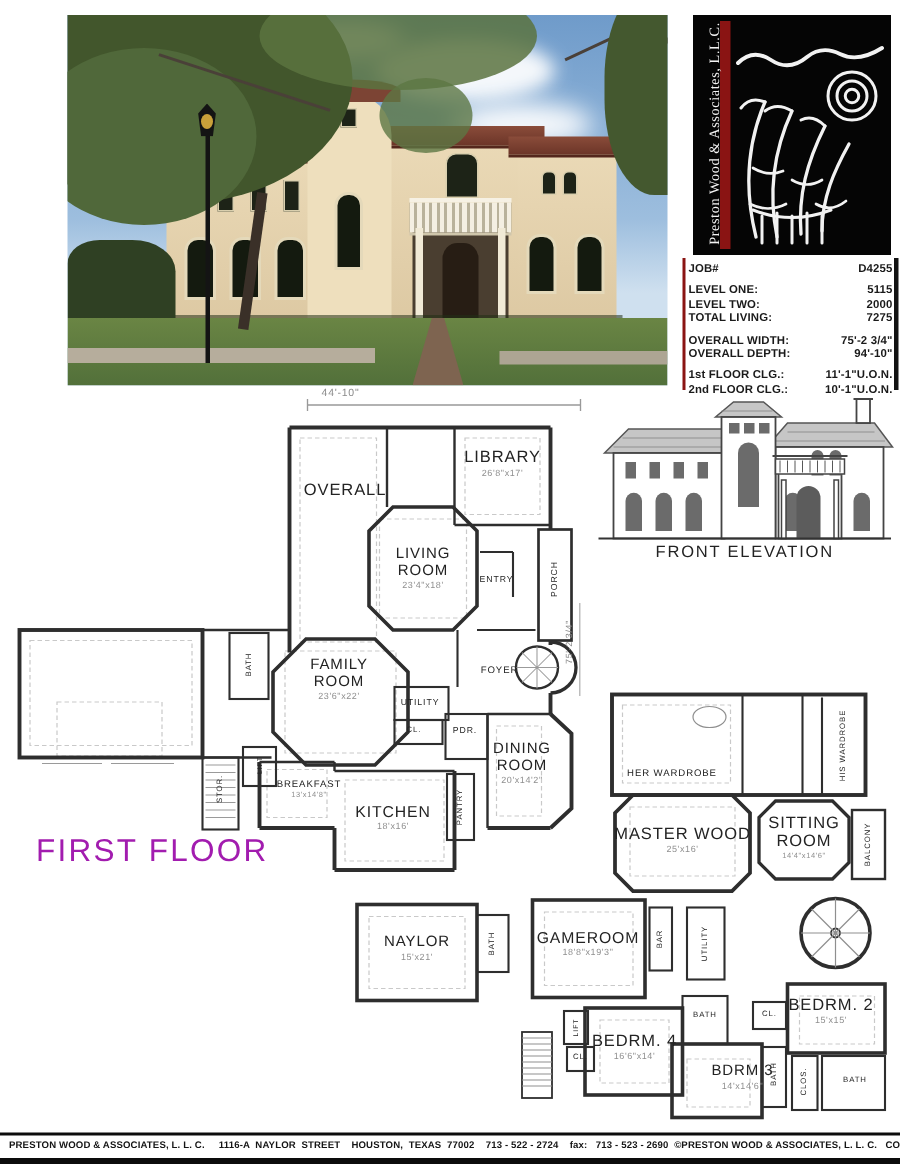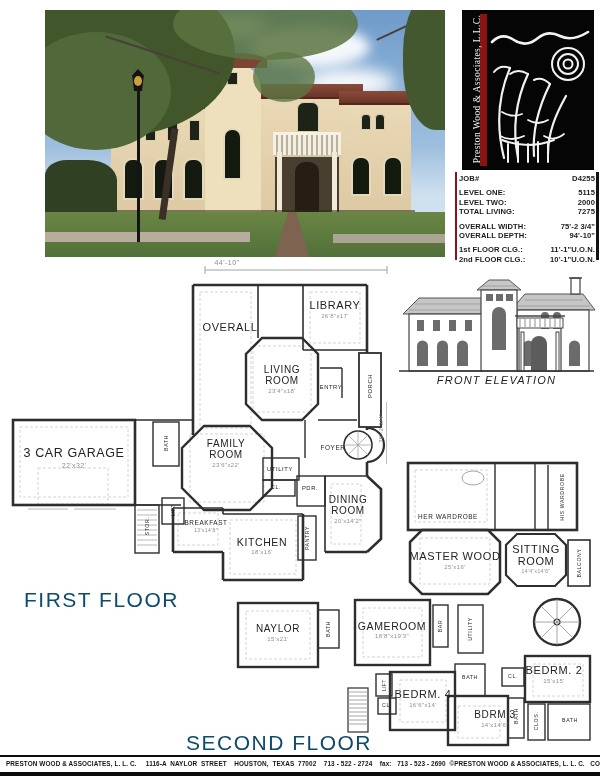--- a/index.html
+++ b/index.html
@@ -109,7 +109,7 @@
               color:#8a8a8a;font-size:6px;letter-spacing:.4px;white-space:nowrap;}
 
   
-  .elev{position:absolute;left:393px;top:274px;width:207px;height:118px;font-style:italic;}
+  .elev{position:absolute;left:393px;top:262px;width:207px;height:118px;}
   .elev-label{position:absolute;left:0;top:100px;width:207px;text-align:center;
               font-size:11px;letter-spacing:1.2px;color:#222;}
 

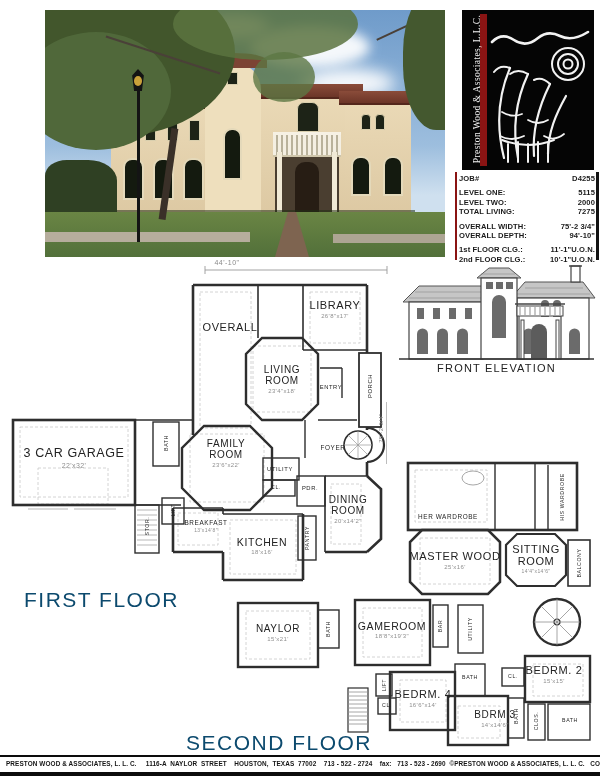--- a/index.html
+++ b/index.html
@@ -339,10 +339,6 @@
         <span class="nm s6">BREAKFAST</span>
         <span class="dm" style="font-size:5px">13'x14'8"</span>
       </div>
-    <div class="rm" style="left:64px;top:200px">
-        <span class="nm s12">3 CAR GARAGE</span>
-        <span class="dm" style="font-size:7px">22'x32'</span>
-      </div>
     <div class="rv" style="left:156px;top:185px">
         <span class="nm s5">BATH</span>
       </div>

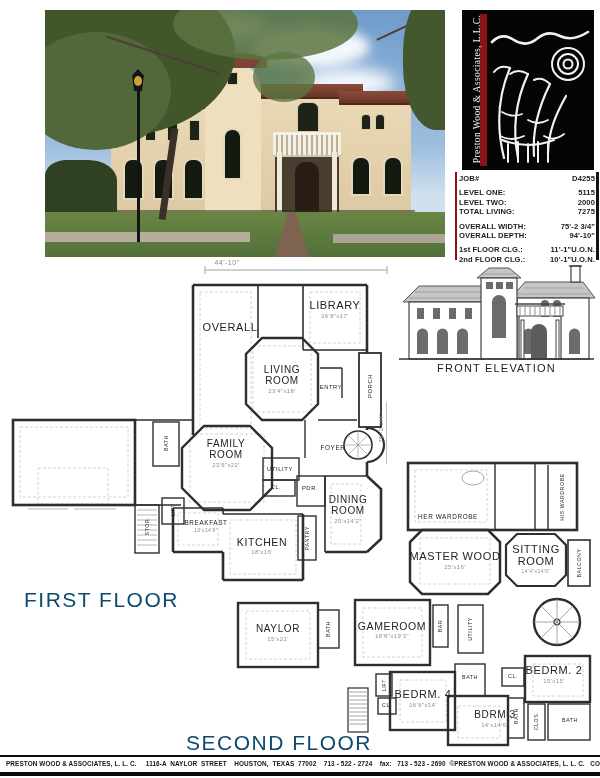--- a/index.html
+++ b/index.html
@@ -101,7 +101,7 @@
   .s11{font-size:11px}.s12{font-size:12.5px}
   .w44{width:44px}.w48{width:48px}
   .dimlabel{position:absolute;color:#8a8a8a;font-size:7px;letter-spacing:.5px;z-index:3;}
-  .floor-title{position:absolute;font-size:21px;letter-spacing:1.5px;color:#0c4a6e;z-index:4;margin-top:32px;}
+  .floor-title{position:absolute;font-size:21px;letter-spacing:1.5px;color:#a21caf;z-index:4;}
   .ft1{left:24px;top:556px;}
   .ft2{left:186px;top:699px;}
   .vdim-line{position:absolute;left:386px;top:402px;width:1px;height:62px;background:#bdbdbd;}

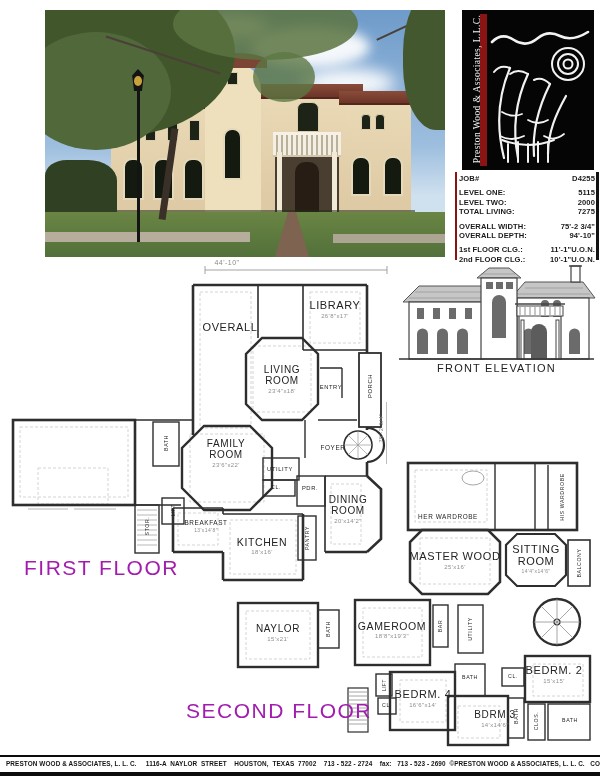--- a/index.html
+++ b/index.html
@@ -462,7 +462,6 @@
   <div class="vdim-label">75'-2 3/4"</div>
 
   <div class="floor-title ft1">FIRST FLOOR</div>
-  <div class="floor-title ft2">SECOND FLOOR</div>
 
   <div class="elev">
     <svg width="207" height="100" viewBox="0 0 207 100">

